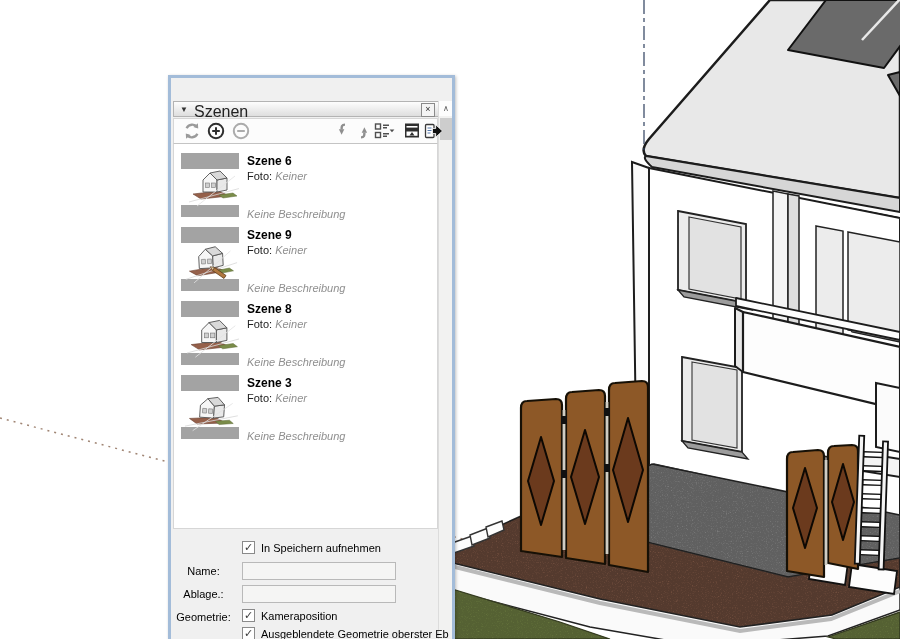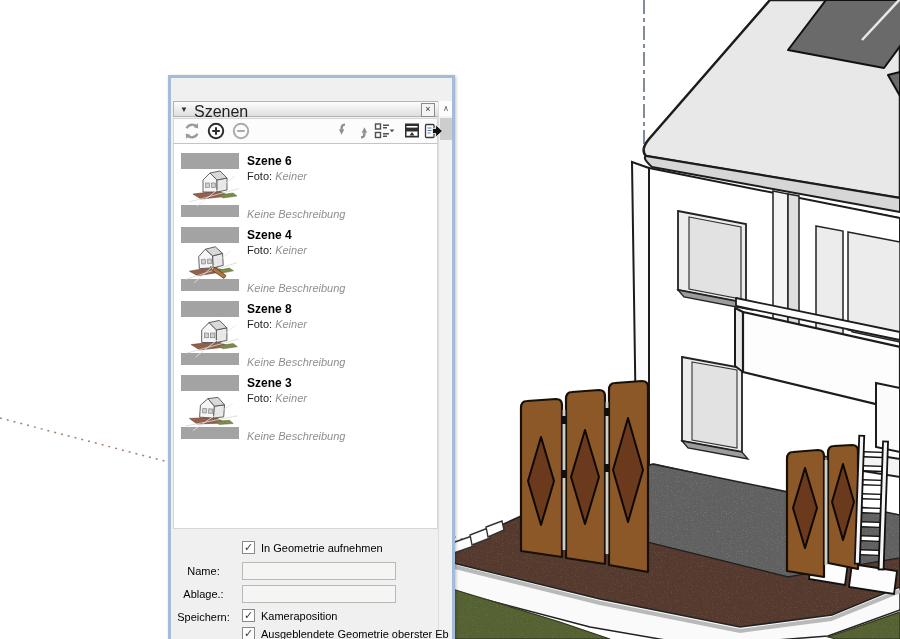--- a/index.html
+++ b/index.html
@@ -298,7 +298,7 @@
         </g>
       </svg>
       <div class="scene-text">
-        <div class="nm">Szene 4</div>
+        <div class="nm">Szene 9</div>
         <div class="ln"><span>Foto:</span> <span class="it">Keiner</span></div>
         <div class="ln it">Keine Beschreibung</div>
       </div>

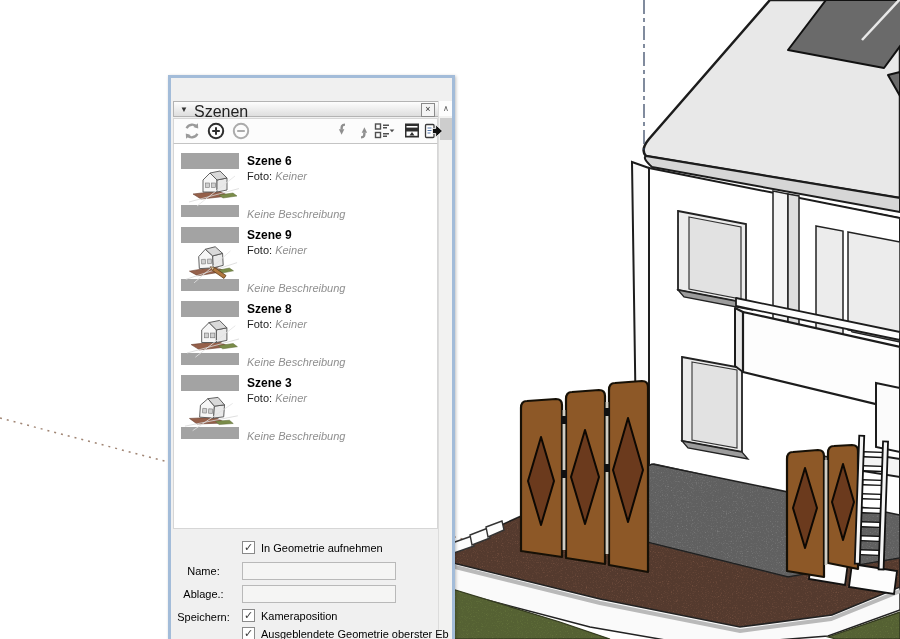--- a/index.html
+++ b/index.html
@@ -335,7 +335,7 @@
 
   <div class="form">
     <span class="cb" style="left:71px;top:12px">✓</span>
-    <span style="position:absolute;left:90px;top:13px">In Geometrie aufnehmen</span>
+    <span style="position:absolute;left:90px;top:13px">In Speichern aufnehmen</span>
 
     <span class="flabel" style="top:36px">Name:</span>
     <input class="finput" style="top: 33px;" value="">

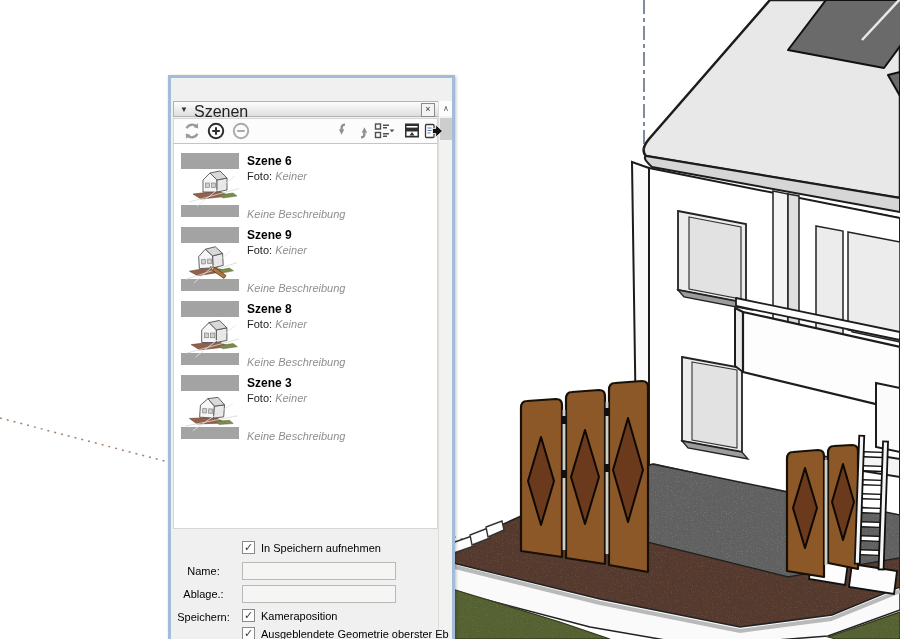--- a/index.html
+++ b/index.html
@@ -343,7 +343,7 @@
     <span class="flabel" style="top:59px">Ablage.:</span>
     <input class="finput" style="top: 56px;" value="">
 
-    <span class="flabel" style="top:82px">Speichern:</span>
+    <span class="flabel" style="top:82px">Geometrie:</span>
     <span class="cb" style="left:71px;top:80px">✓</span>
     <span style="position:absolute;left:90px;top:81px">Kameraposition</span>
 

